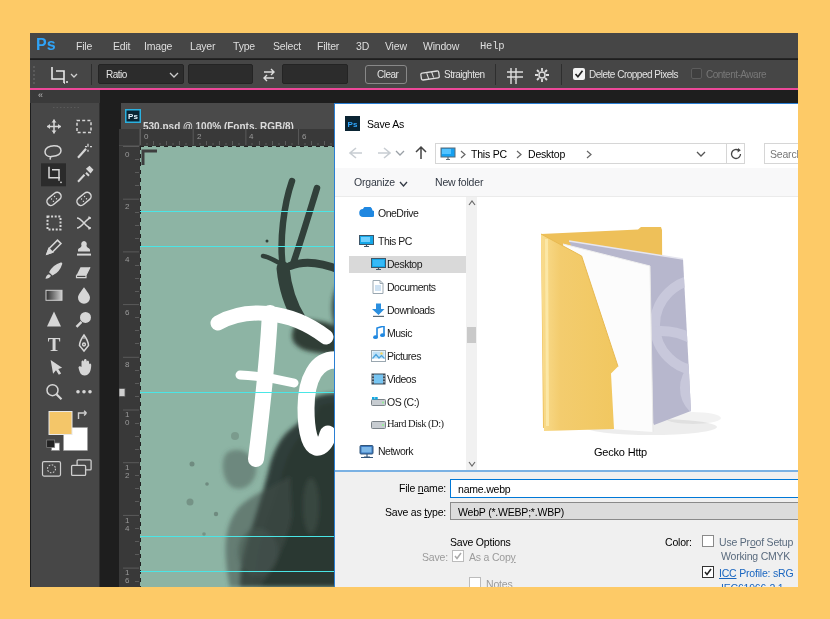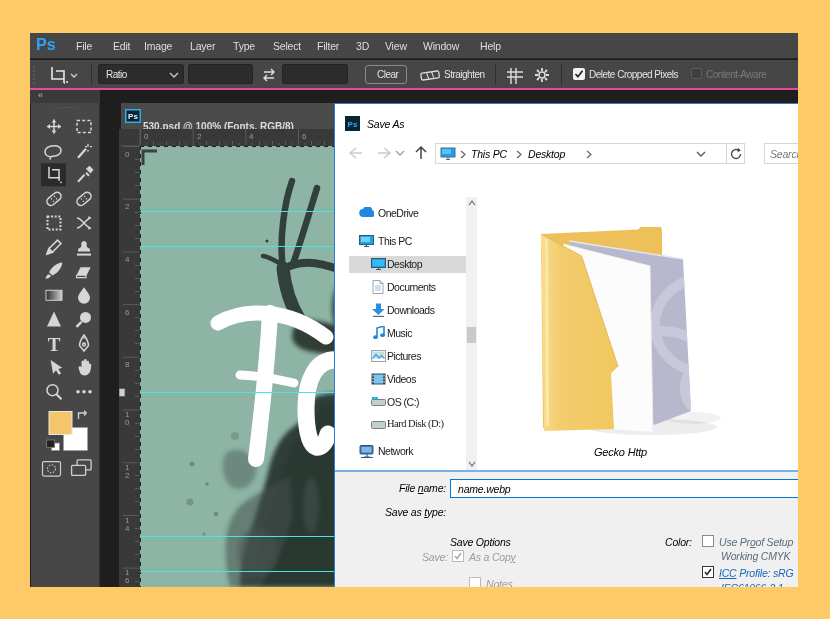--- a/index.html
+++ b/index.html
@@ -54,7 +54,7 @@
       <span class="mi" style="left:326px;">3D</span>
       <span class="mi" style="left:355px;">View</span>
       <span class="mi" style="left:393px;">Window</span>
-      <span class="mi" style="left:450px;">Help</span>
+      <span class="mi" style="left:450px;font-family:Liberation Mono, monospace;">Help</span>
     </div>
     <div id="optbar">
       <div style="position:absolute;left:3px;top:6px;width:1px;height:18px;border-left:2px dotted #5a5a5a;"></div>

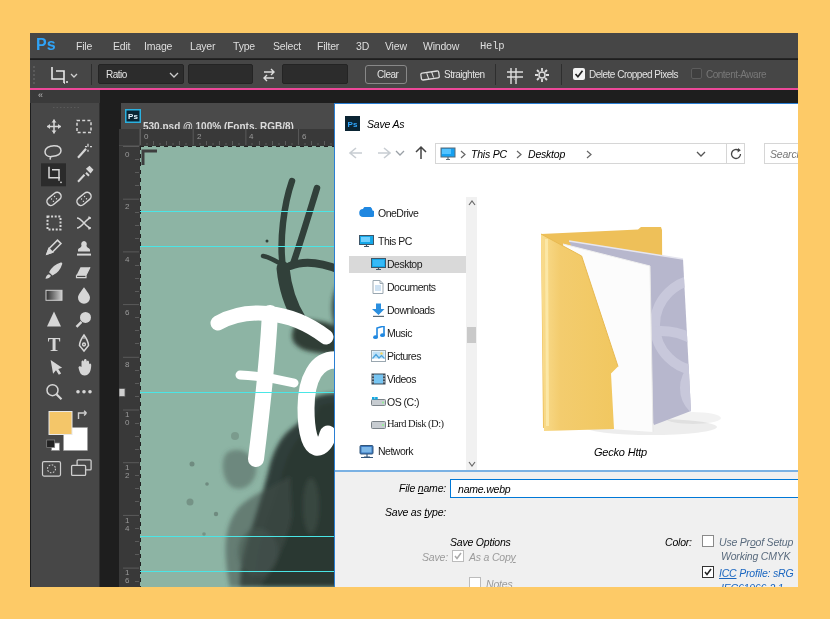--- a/index.html
+++ b/index.html
@@ -35,7 +35,7 @@
   #bluesep { position:absolute; left:0; top:366px; width:464px; height:2px; background:#7ab1e3; }
   #bottom { position:absolute; left:0; top:368px; width:464px; height:116px; background:#f0f0f0; }
   .nav-item { position:absolute; font-size:10.5px; letter-spacing:-0.5px; color:#1a1a1a; white-space:nowrap; }
-  .lbl { position:absolute; font-size:10.5px; letter-spacing:-0.2px; color:#000; white-space:nowrap;font-style:italic; }
+  .lbl { position:absolute; font-size:10.5px; letter-spacing:-0.2px; color:#000; white-space:nowrap; }
   .gray { color:#9b9b9b; }
   .cb { position:absolute; width:12px; height:12px; background:#fff; border:1px solid #8a8a8a; }
 </style>

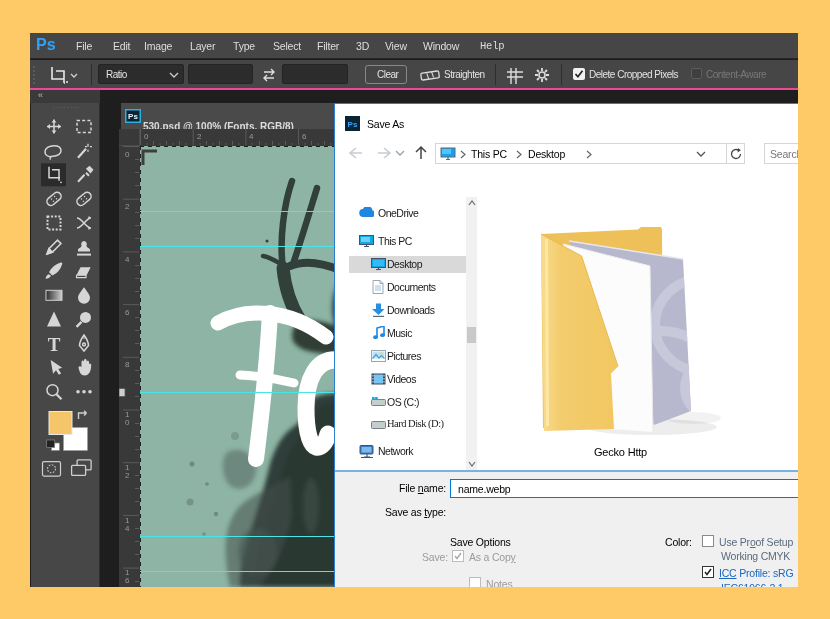--- a/index.html
+++ b/index.html
@@ -414,6 +414,13 @@
     <div style="position:absolute; left:429px; top:39px; width:35px; height:21px; background:#fff; border:1px solid #d6d6d6;">
       <span class="lbl" style="left:5px; top:4px; color:#777;">Search De</span>
     </div>
+    <div id="cmdbar">
+      <span class="lbl" style="left:19px; top:8px; color:#333a45;">Organize</span>
+      <svg style="position:absolute;left:64px;top:13px;" width="9" height="7" viewBox="0 0 9 7">
+        <path d="M1 1 L4.5 5 L8 1" stroke="#333a45" stroke-width="1.3" fill="none"></path>
+      </svg>
+      <span class="lbl" style="left:100px; top:8px; color:#333a45;">New folder</span>
+    </div>
     <div id="navpane">
       <div style="position:absolute;left:14px;top:59px;width:117px;height:17px;background:#d9d9d9;"></div>
       <svg style="position:absolute;left:24px;top:10px;" width="15" height="11" viewBox="0 0 15 11">

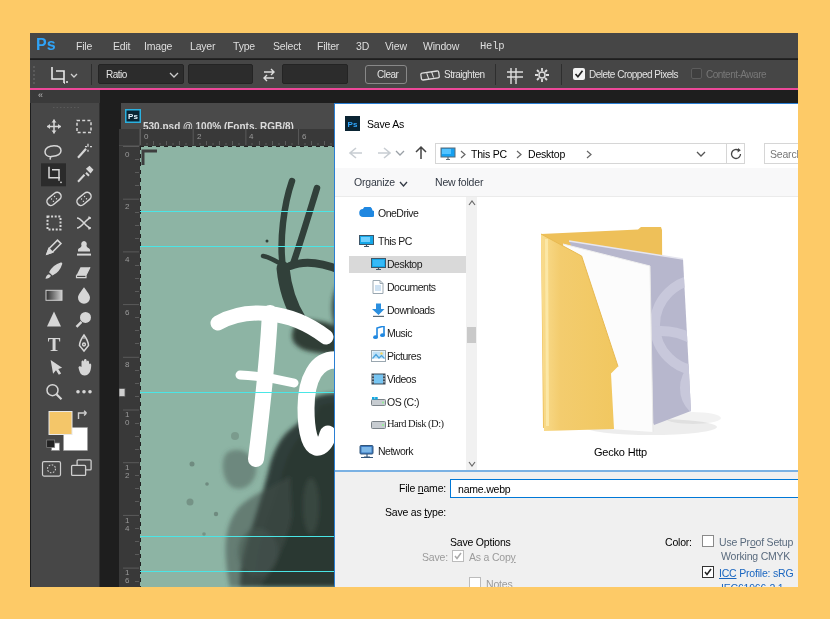--- a/index.html
+++ b/index.html
@@ -538,6 +538,9 @@
         <span class="lbl" style="left:7px; top:3px;">name.webp</span>
       </div>
       <span class="lbl" style="left:50px; top:34px;">Save as <u>t</u>ype:</span>
+      <div style="position:absolute; left:115px; top:30px; width:349px; height:18px; background:#dcdcdc; border:1px solid #8a8a8a;">
+        <span class="lbl" style="left:7px; top:3px;">WebP (*.WEBP;*.WBP)</span>
+      </div>
       <span class="lbl" style="left:115px; top:64px;">Save Options</span>
       <span class="lbl gray" style="left:87px; top:79px;">Save:</span>
       <div class="cb" style="left:117px; top:78px; border-color:#bcbcbc;">

